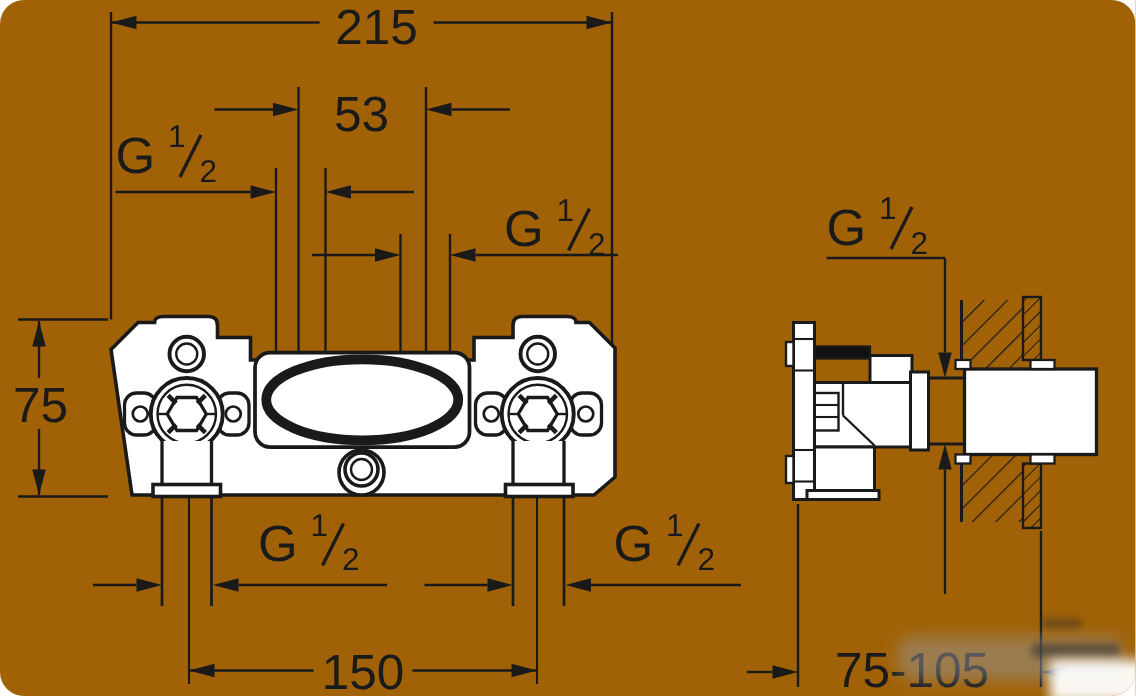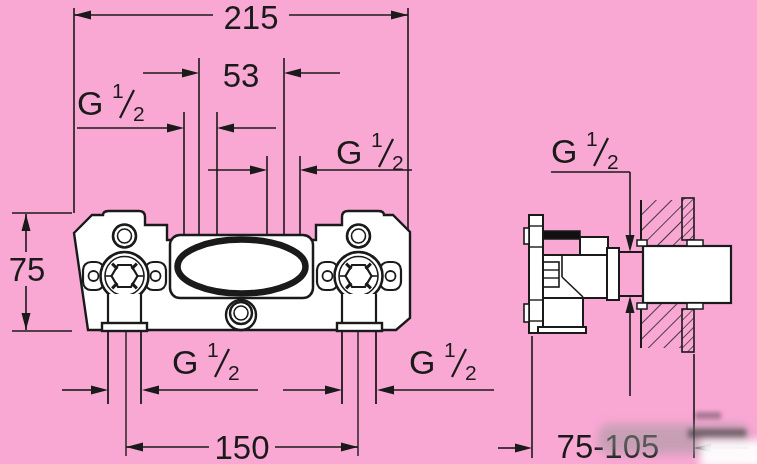--- a/index.html
+++ b/index.html
@@ -3,8 +3,8 @@
 <meta charset="utf-8">
 <style>
   html,body{margin:0;padding:0;background:#fff;}
-  .stage{position:relative;width:757px;height:464px;background:#f9a8d4;overflow:hidden;
-         font-family:"Liberation Sans", sans-serif;}
+  .stage{position:relative;width:757px;height:464px;background:#a16207;overflow:hidden;
+         font-family:"Liberation Sans", sans-serif;border-radius:16px;}
   svg{position:absolute;left:0;top:0;}
   svg text{font-family:"Liberation Sans", sans-serif;fill:#1a1a1a;}
   .dimtext{font-size:33px;}

